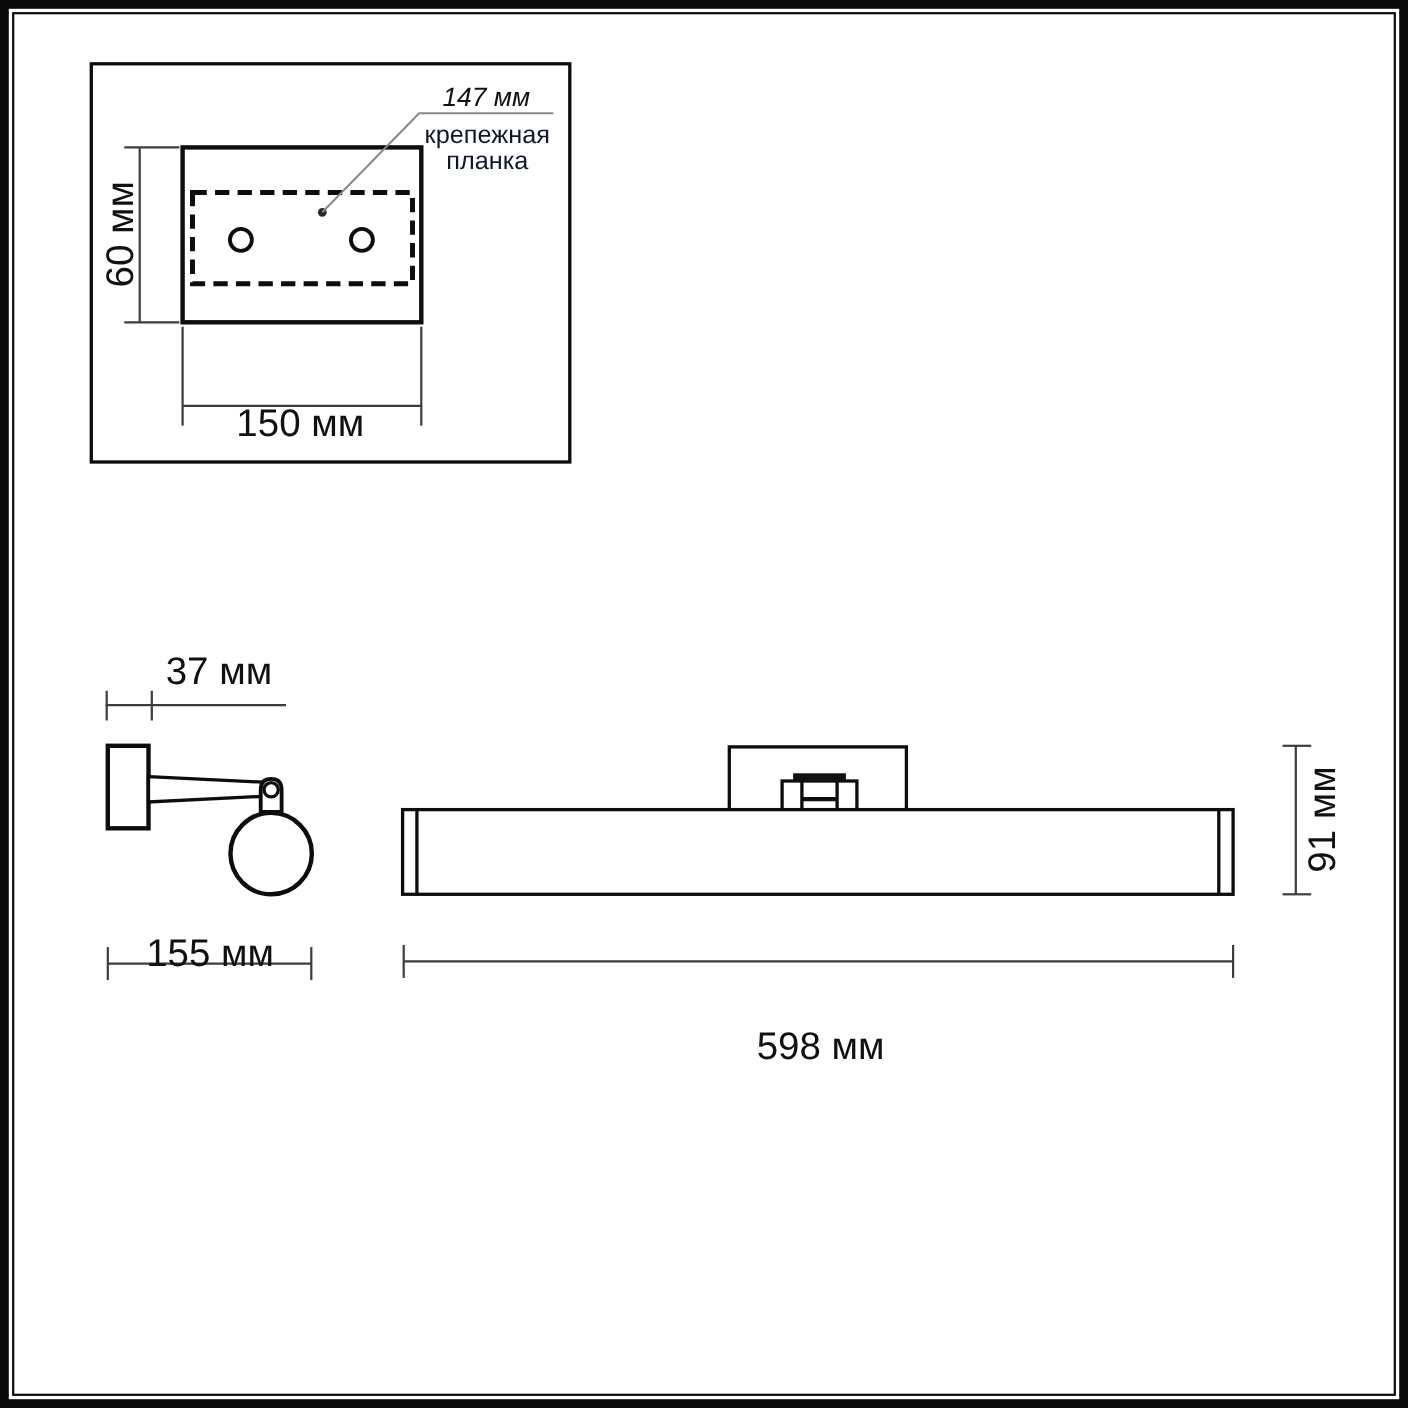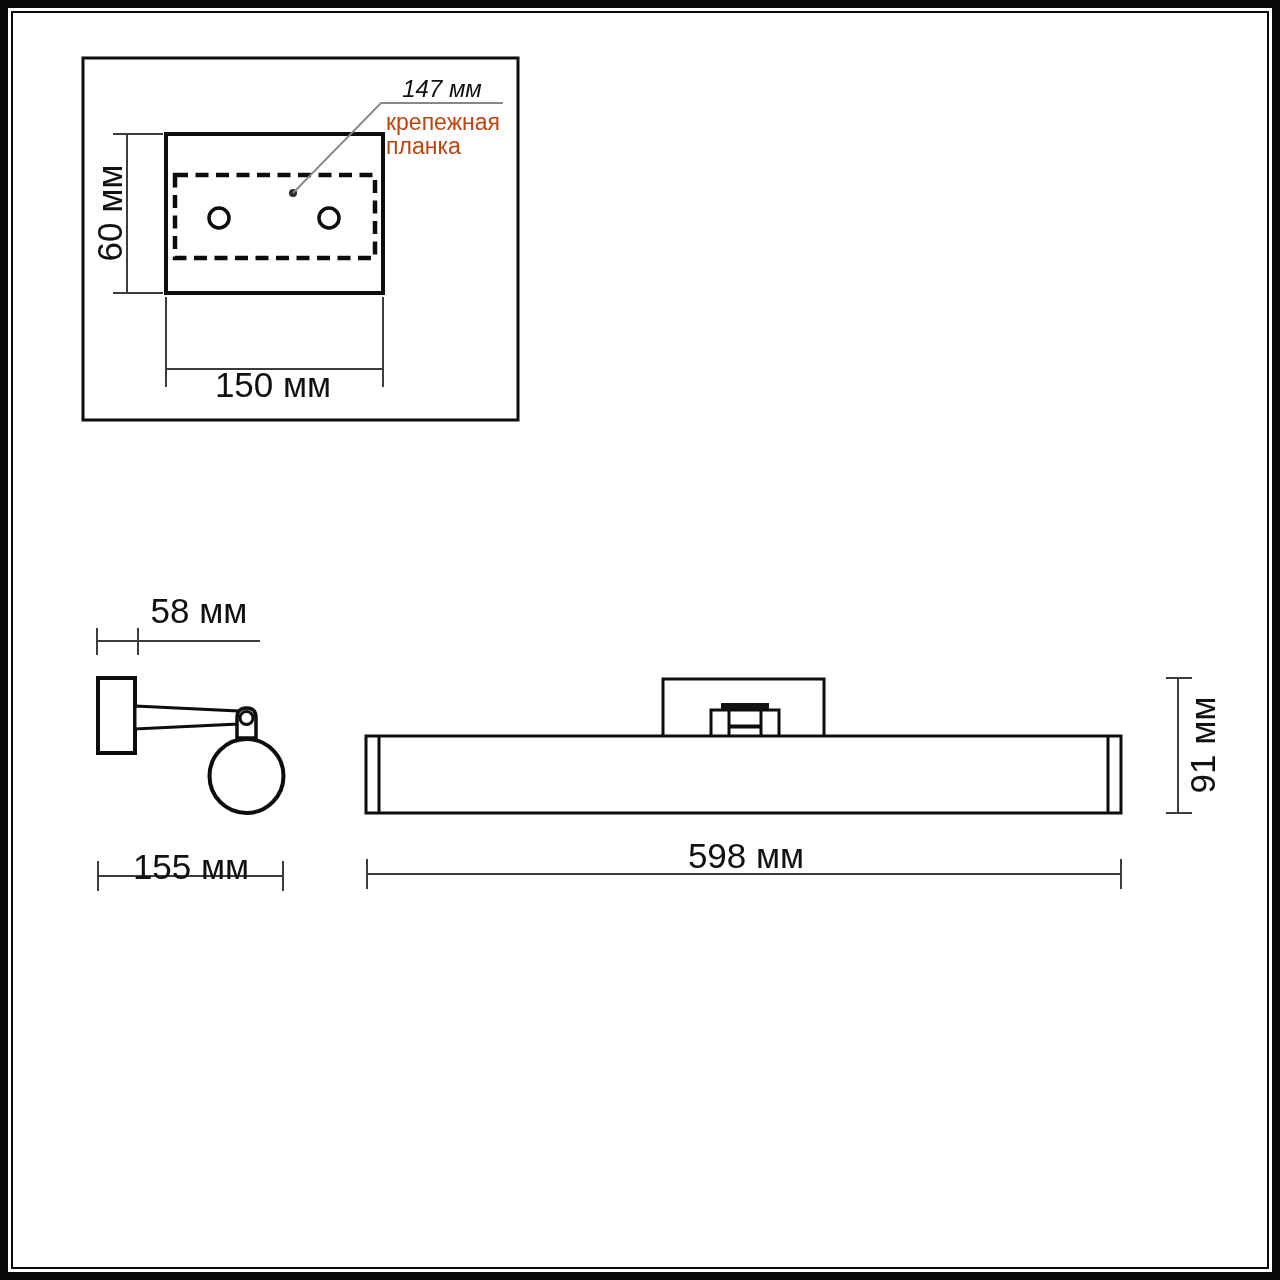--- a/index.html
+++ b/index.html
@@ -52,10 +52,11 @@
   }
   .caption {
     position: absolute;
-    color: #c2410c;
+    color: #0f172a;
     transform: translate(-50%, 0);
     font-size: 23px;
     line-height: 1.05;
+    text-align: center;
   }
   .caption span { display: block; }
 </style>

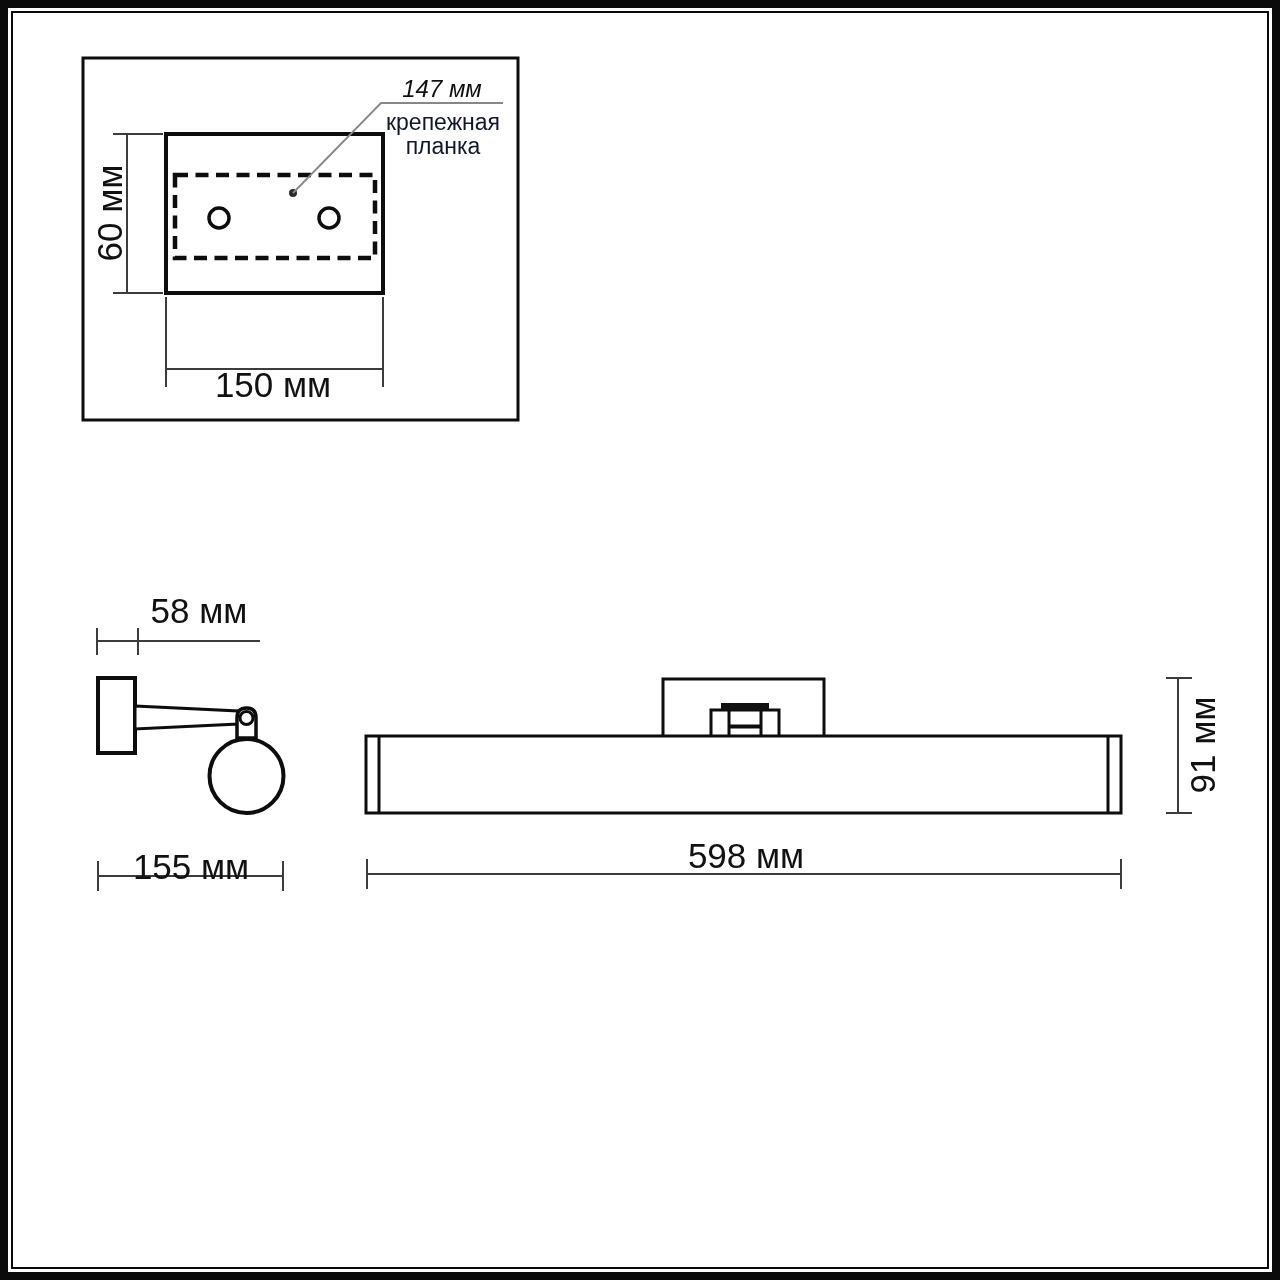--- a/index.html
+++ b/index.html
@@ -148,7 +148,7 @@
 
   <div class="lbl" style="left:273px; top:348px;margin-top:37px;">150 мм</div>
 
-  <div class="lbl" style="left:199px; top:611px;">58 мм</div>
+  <div class="lbl" style="left:199px; top:611px;">37 мм</div>
 
   <div class="lbl" style="left:191px; top:867px;">155 мм</div>
 

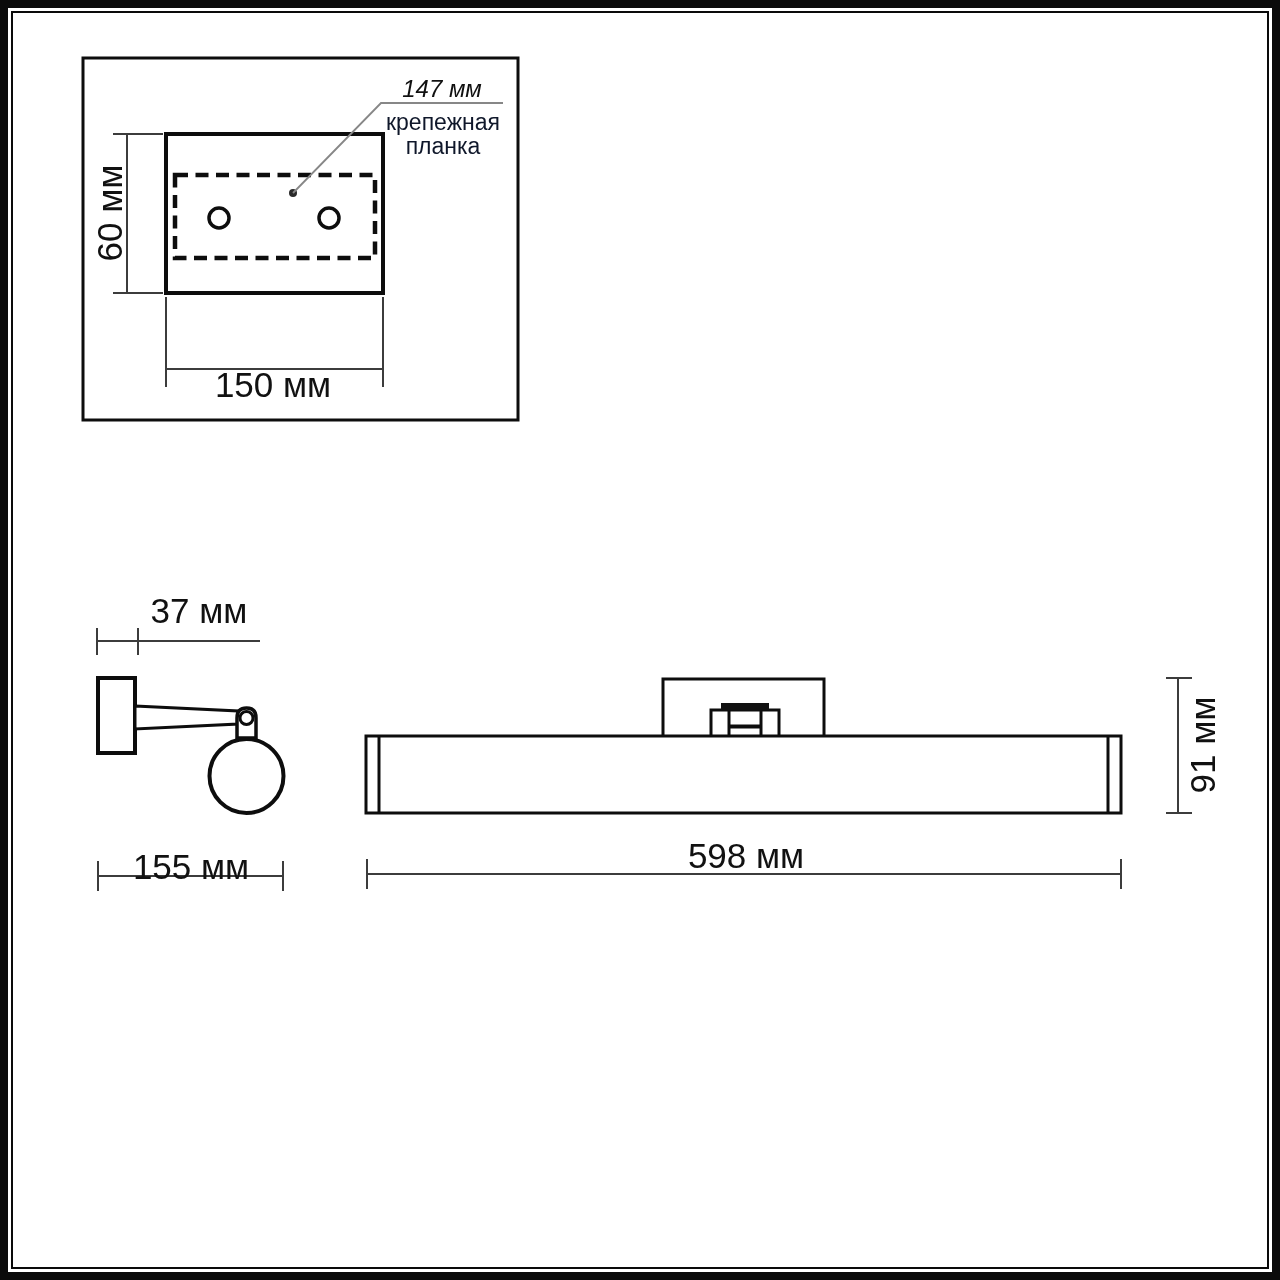--- a/index.html
+++ b/index.html
@@ -152,7 +152,7 @@
 
   <div class="lbl" style="left:191px; top:867px;">155 мм</div>
 
-  <div class="lbl" style="left:746px; top:856px;">598 мм</div>
+  <div class="lbl" style="left:746px; top:952px;">598 мм</div>
 
   <div class="lbl lbl-rot" style="left:1203px; top:745px;">91 мм</div>
 

